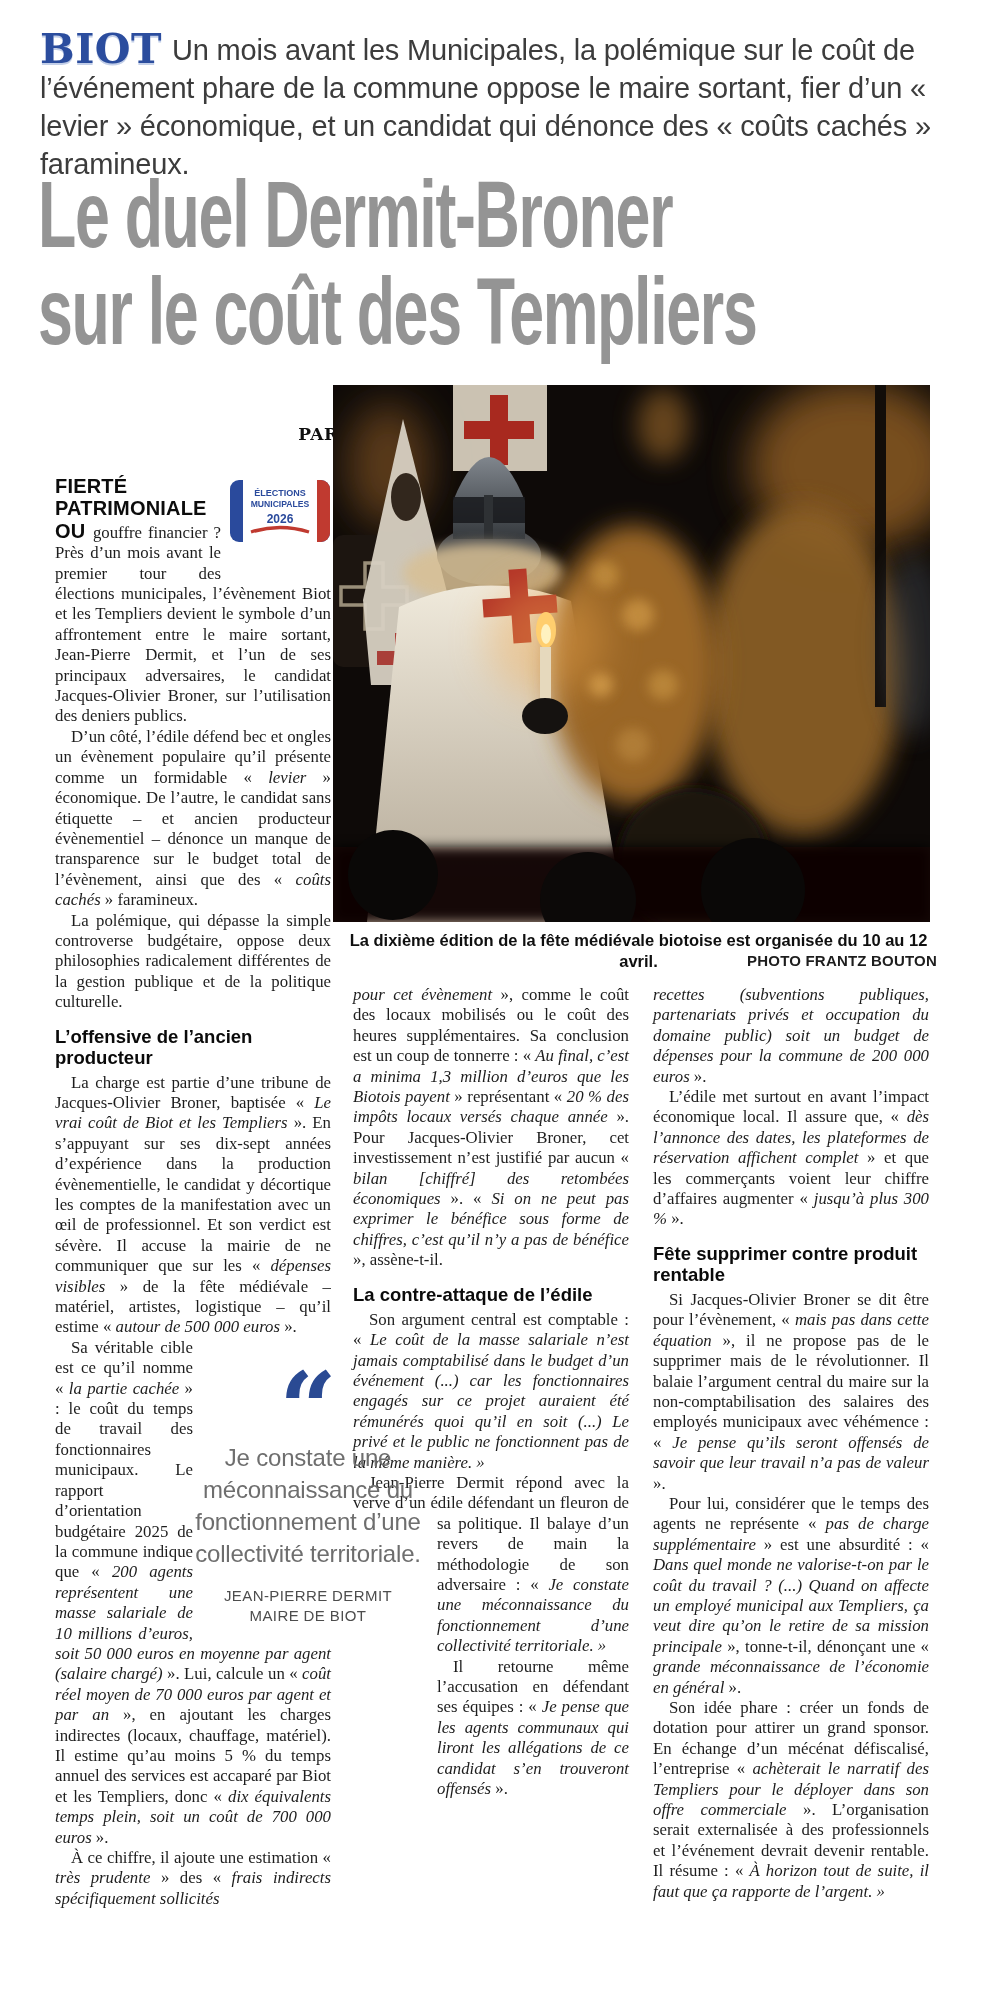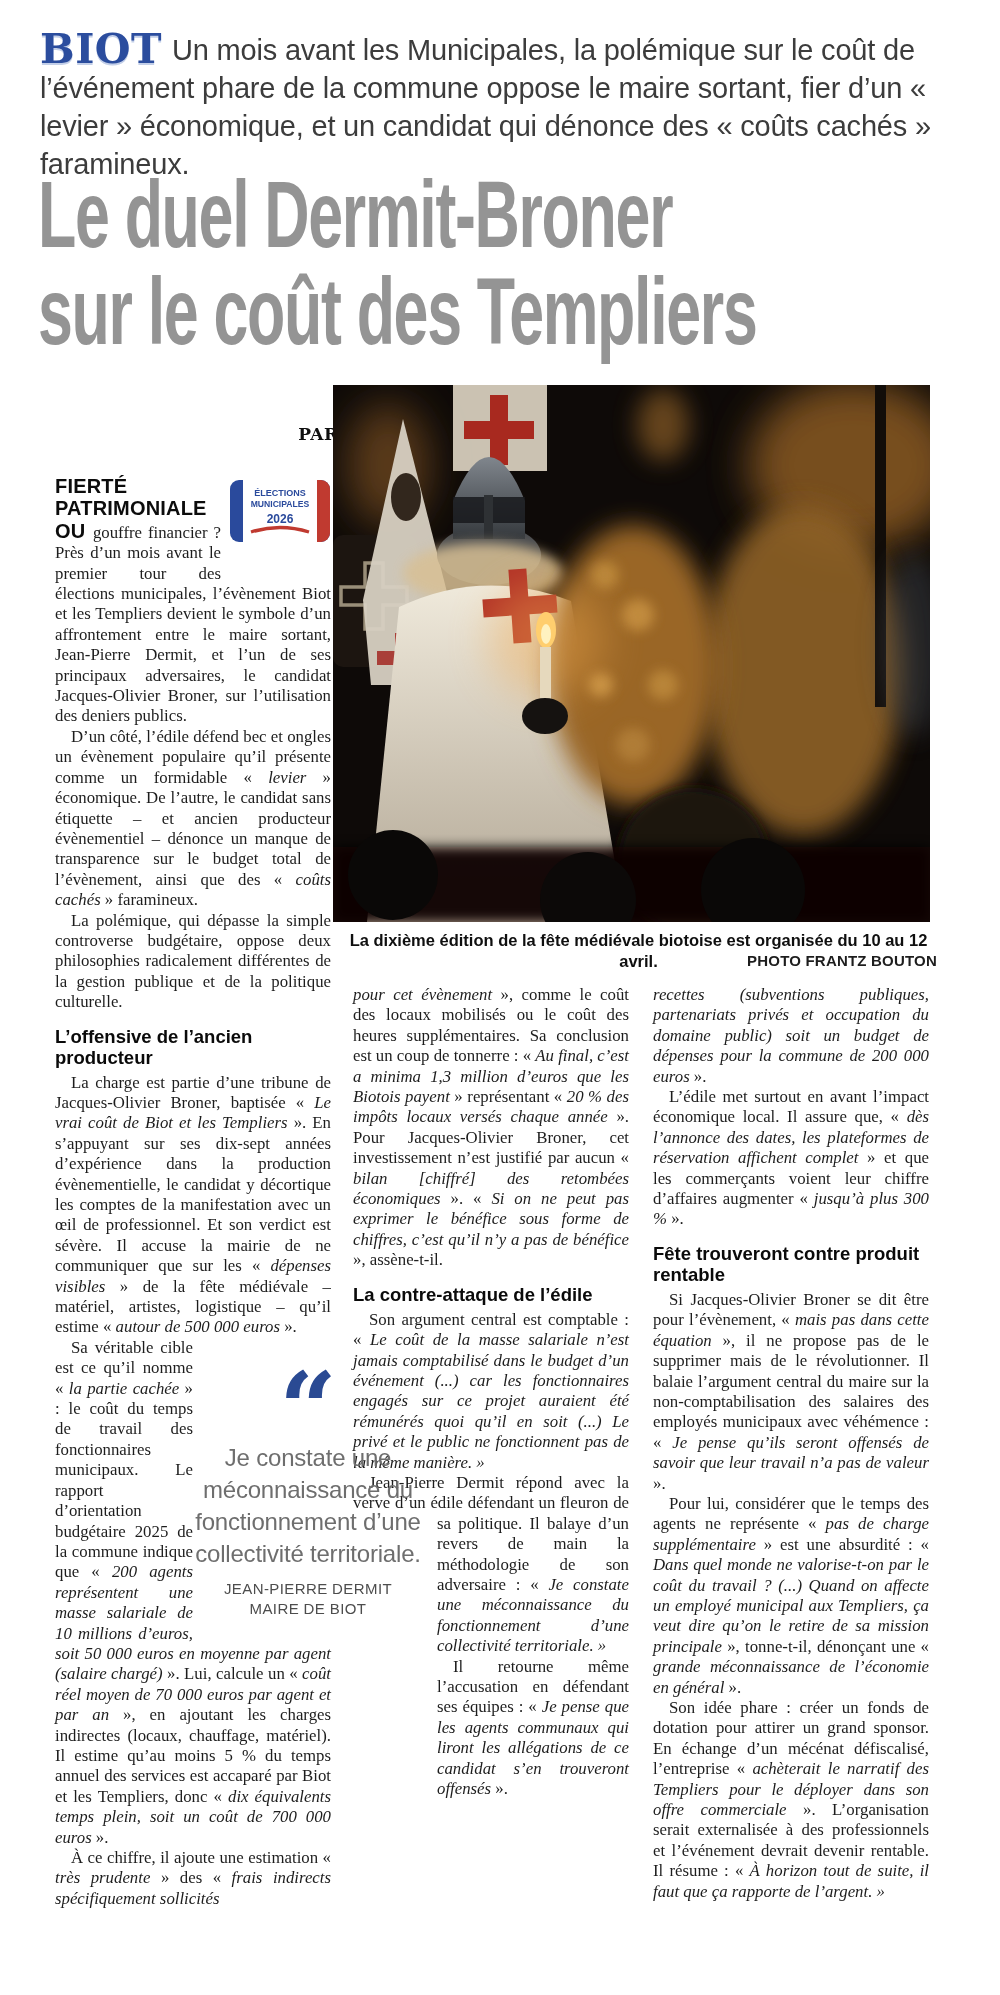--- a/index.html
+++ b/index.html
@@ -189,7 +189,7 @@
   <section id="col-2" class="col">
       <p class="para nind"><span class="it ">recettes (subventions publiques, partenariats privés et occupation du domaine public) soit un budget de dépenses pour la commune de 200 000 euros</span><span class=""> ».</span></p>
       <p class="para"><span class="">L’édile met surtout en avant l’impact économique local. Il assure que, « </span><span class="it ">dès l’annonce des dates, les plateformes de réservation affichent complet</span><span class=""> » et que les commerçants voient leur chiffre d’affaires augmenter « </span><span class="it ">jusqu’à plus 300 %</span><span class=""> ».</span></p>
-      <h3 class="subhead">Fête trouveront contre produit rentable</h3>
+      <h3 class="subhead">Fête supprimer contre produit rentable</h3>
       <p class="para"><span class="">Si Jacques-Olivier Broner se dit être pour l’évènement, « </span><span class="it ">mais pas dans cette équation</span><span class=""> », il ne propose pas de le supprimer mais de le révolutionner. Il balaie l’argument central du maire sur la non-comptabilisation des salaires des employés municipaux avec véhémence : « </span><span class="it ">Je pense qu’ils seront offensés de savoir que leur travail n’a pas de valeur</span><span class=""> ».</span></p>
       <p class="para"><span class="">Pour lui, considérer que le temps des agents ne représente « </span><span class="it ">pas de charge supplémentaire</span><span class=""> » est une absurdité : « </span><span class="it ">Dans quel monde ne valorise-t-on par le coût du travail ? (...) Quand on affecte un employé municipal aux Templiers, ça veut dire qu’on le retire de sa mission principale</span><span class=""> », tonne-t-il, dénonçant une « </span><span class="it ">grande méconnaissance de l’économie en général</span><span class=""> ».</span></p>
       <p class="para"><span class="">Son idée phare : créer un fonds de dotation pour attirer un grand sponsor. En échange d’un mécénat défiscalisé, l’entreprise « </span><span class="it ">achèterait le narratif des Templiers pour le déployer dans son offre commerciale</span><span class=""> ». L’organisation serait externalisée à des professionnels et l’événement devrait devenir rentable. Il résume : « </span><span class="it ">À horizon tout de suite, il faut que ça rapporte de l’argent. »</span></p>

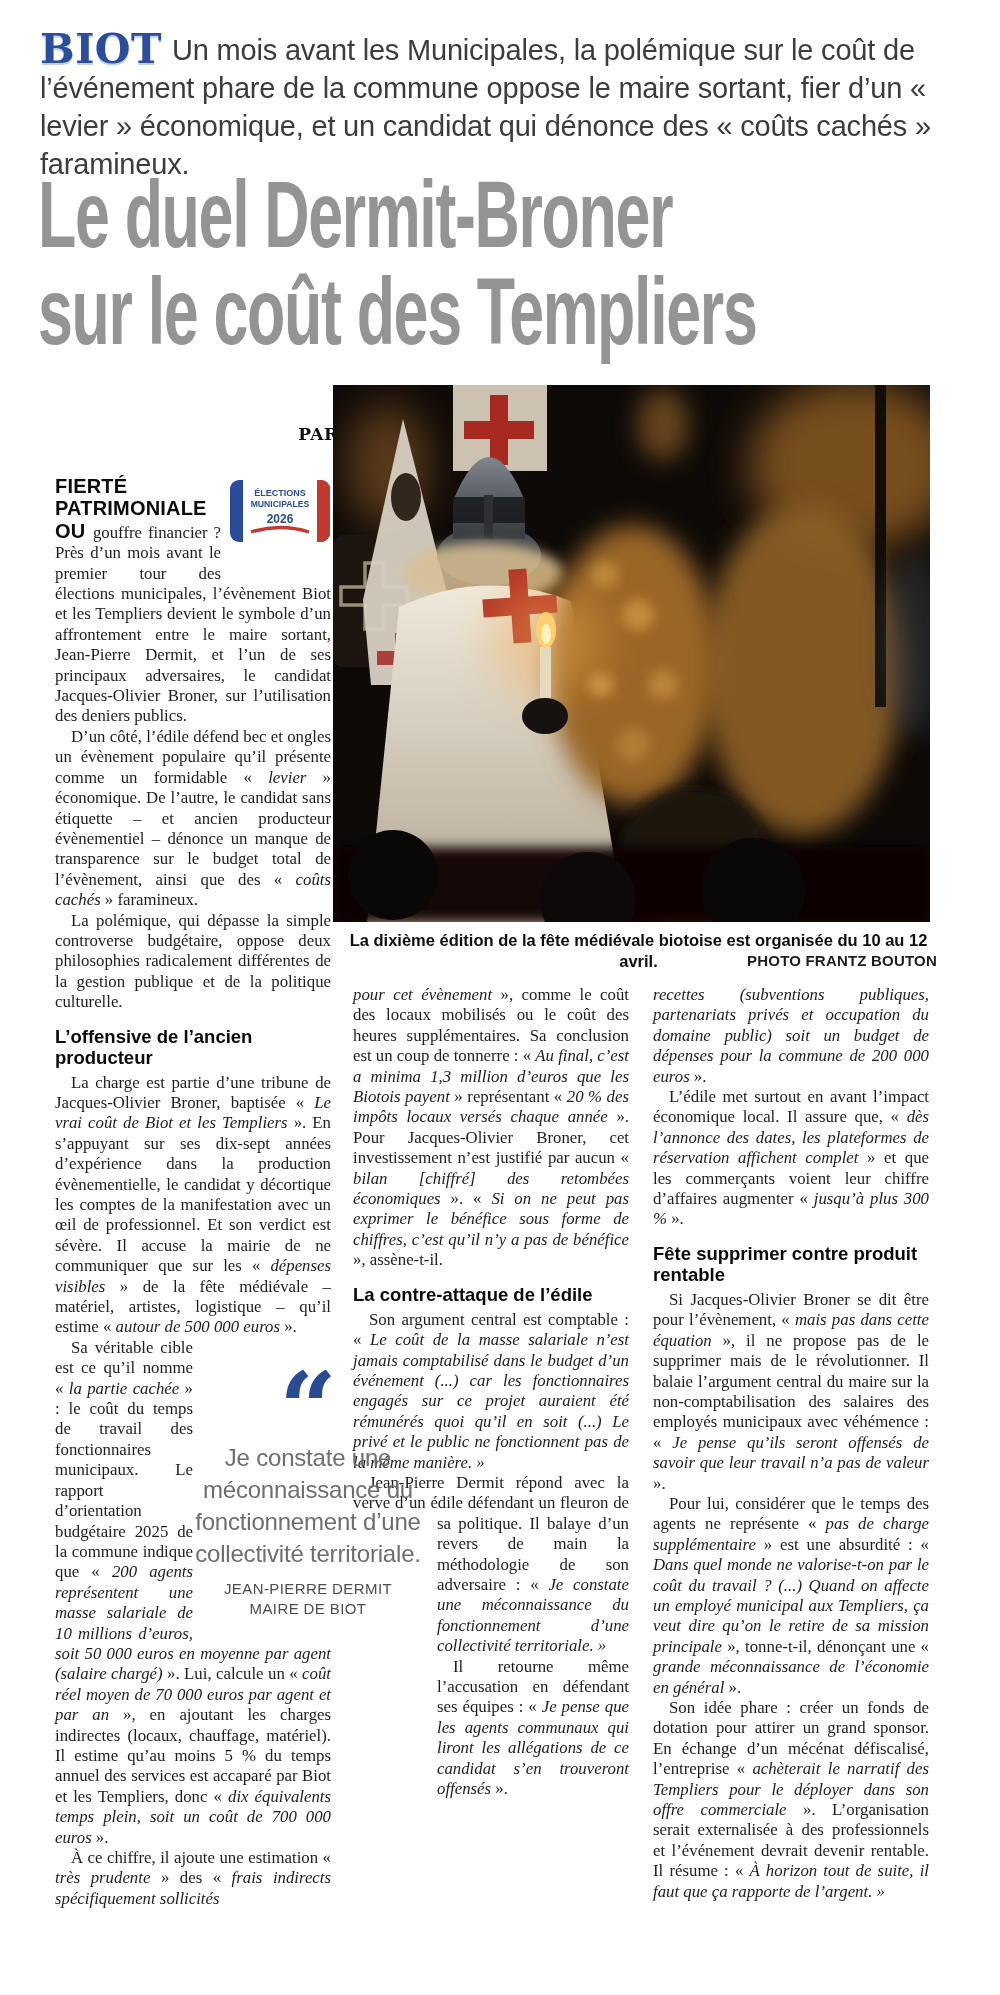--- a/index.html
+++ b/index.html
@@ -55,7 +55,7 @@
            height:66px;color:#2a4a93;}
   .pq-text{margin:4px 0 0;font-family:"Liberation Sans",sans-serif;font-size:24px;line-height:32px;
            color:#6e6e6e;letter-spacing:-.2px;}
-  .pq-attr{margin-top:9px;font-family:"Liberation Sans",sans-serif;font-size:15px;line-height:19px;
+  .pq-attr{margin-top:16px;font-family:"Liberation Sans",sans-serif;font-size:15px;line-height:19px;
            color:#4d4d4d;letter-spacing:.4px;}
   .pq-attr + .pq-attr{margin-top:1px;}
 

